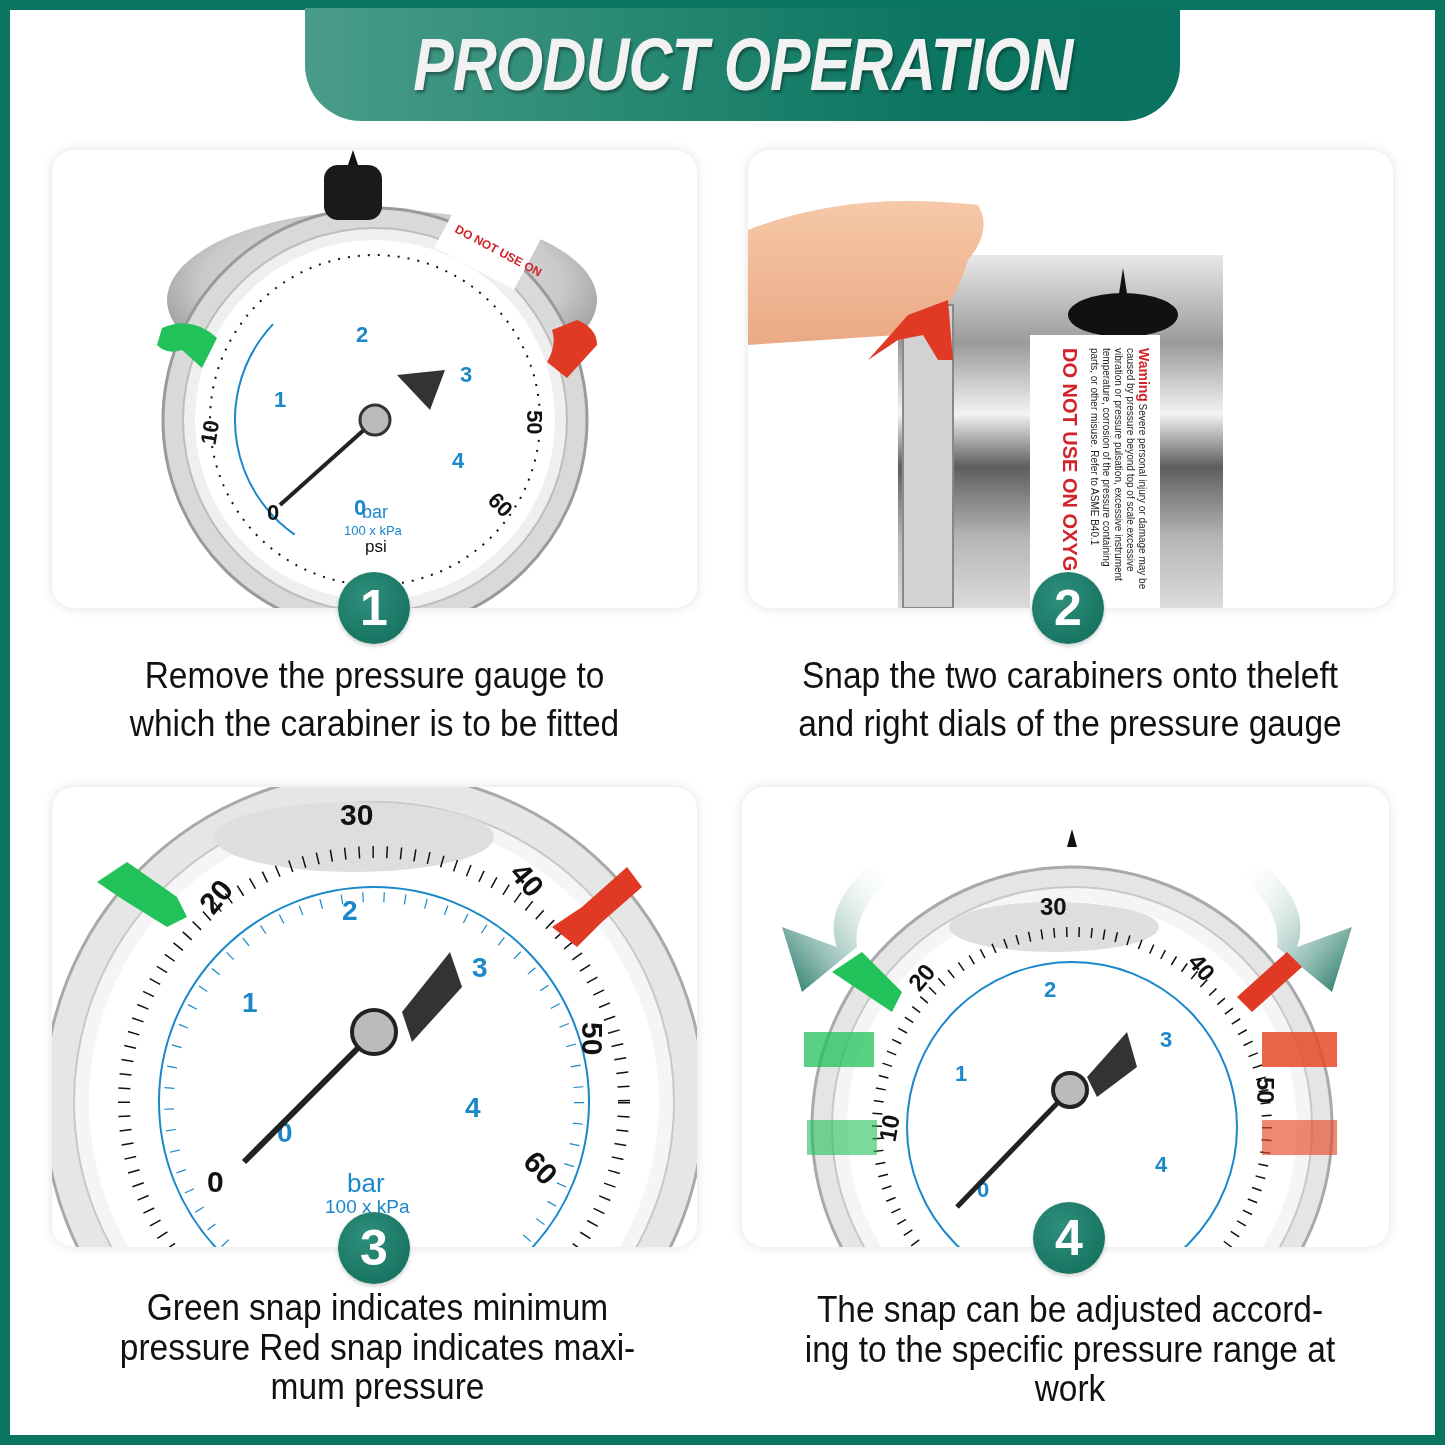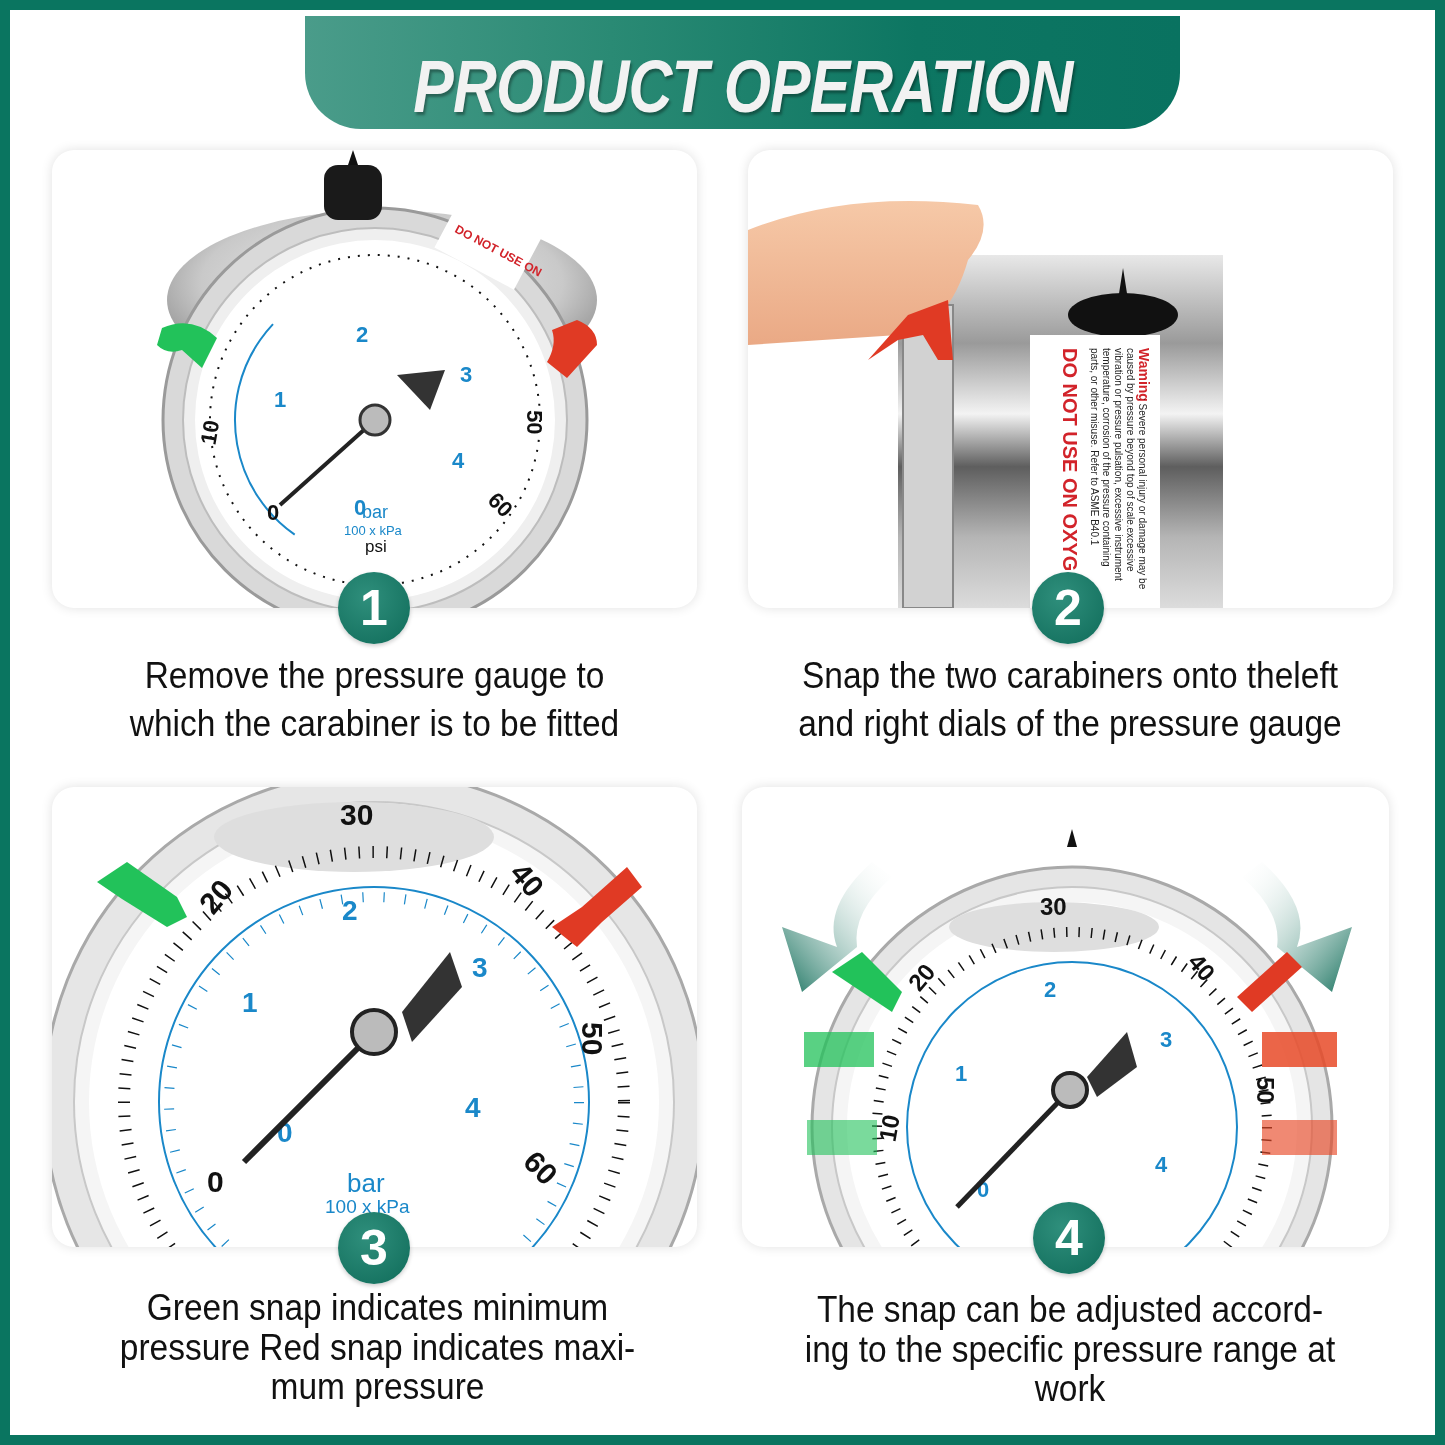--- a/index.html
+++ b/index.html
@@ -10,10 +10,10 @@
     border: 10px solid #0a7560; background: #fff;
   }
   .banner {
-    position: absolute; left: 305px; top: 16px; width: 875px; height: 113px;
+    position: absolute; left: 305px; top: 8px; width: 875px; height: 113px;
     background: linear-gradient(90deg, #4a9c8a 0%, #2a8a74 35%, #0d7662 70%, #097260 100%);
     border-radius: 0 0 56px 56px;
-    display: flex; align-items: flex-end; justify-content: center;
+    display: flex; align-items: center; justify-content: center;
   }
   .banner-title {
     font-family: "Liberation Sans", sans-serif; font-weight: bold; font-style: italic;

